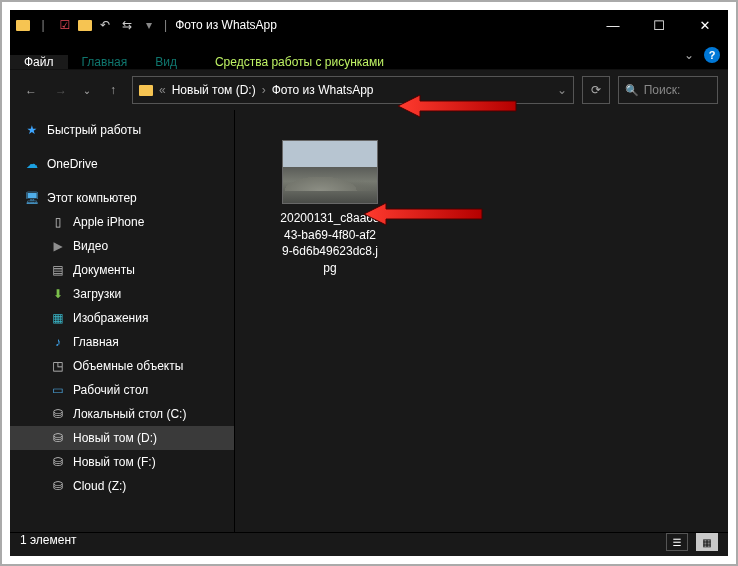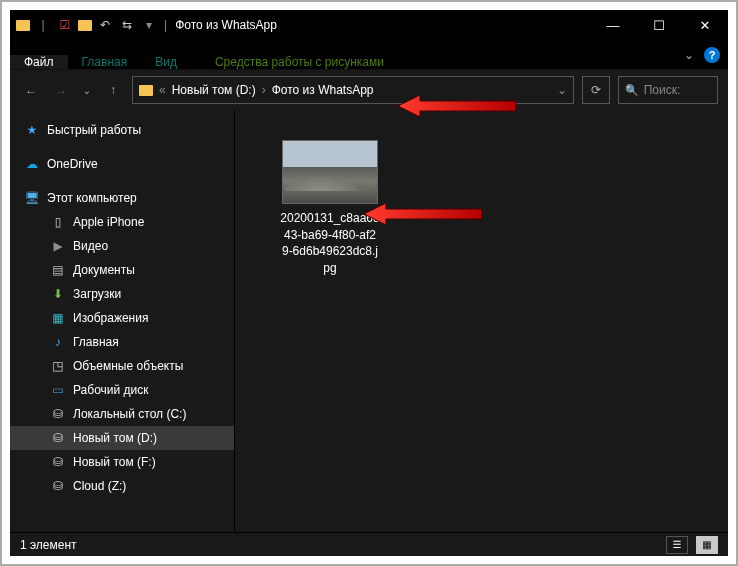--- a/index.html
+++ b/index.html
@@ -19,7 +19,7 @@
   .ribbon{height:30px;display:flex;align-items:flex-end;background:#000;border-bottom:1px solid #111;position:relative}
   .ribbon .filetab{background:#1a1a1a;color:#fff;padding:0 14px;display:flex;align-items:center;font-size:12px}
   .ribbon .tab{padding:0 14px;display:flex;align-items:center;font-size:12px;color:#0f766e}
-  .ribbon .tab.ctx{color:#4d7c0f}
+  .ribbon .tab.ctx{color:#bef264}
   .ribbon .right{position:absolute;right:8px;top:0;bottom:0;display:flex;align-items:center;gap:10px}
   .ribbon .help{width:16px;height:16px;border-radius:50%;background:#0078d7;color:#fff;display:flex;align-items:center;justify-content:center;font-size:11px;font-weight:bold}
   

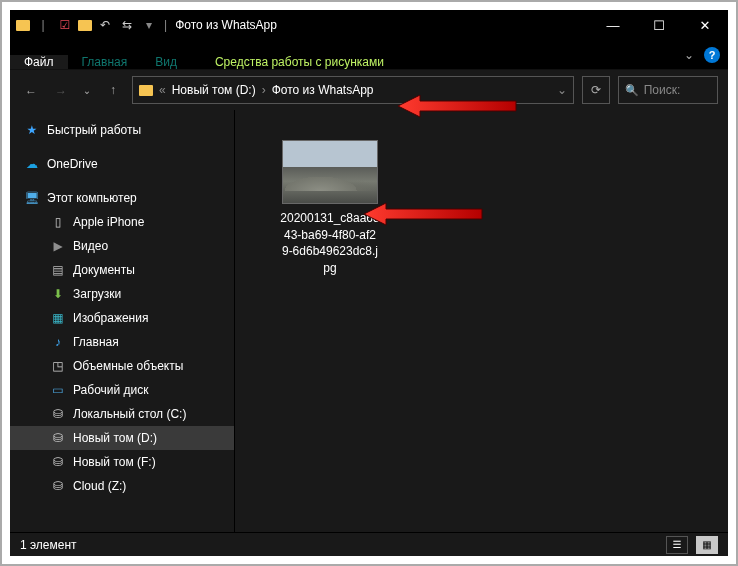--- a/index.html
+++ b/index.html
@@ -175,7 +175,7 @@
             </div>
             <div class="node indent1">
               <span class="ico desk">▭</span>
-              <span>Рабочий диск</span>
+              <span>Рабочий стол</span>
             </div>
             <div class="node indent1">
               <span class="ico disk">⛁</span>

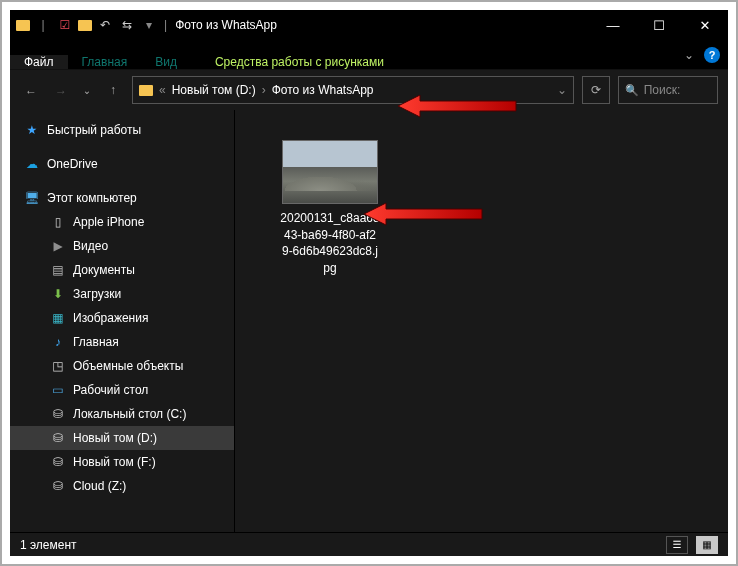--- a/index.html
+++ b/index.html
@@ -60,7 +60,7 @@
   .thumb::before{content:"";position:absolute;left:0;right:0;top:42%;height:24px;background:radial-gradient(ellipse 60px 24px at 40% 100%,#8d8f85 0%,#74766d 60%,transparent 60%),radial-gradient(ellipse 50px 20px at 70% 100%,#6d6f66 0%,transparent 60%)}
   .fname{text-align:center;font-size:11.5px;color:#eee;line-height:1.35;word-break:break-all;width:128px}
   
-  .status{height:24px;background:#191919;border-top:1px solid #000;display:flex;align-items:center;padding:0 10px;font-size:12px;color:#ddd;gap:8px}
+  .status{height:24px;background:#191919;border-top:1px solid #000;display:flex;align-items:flex-start;padding:0 10px;font-size:12px;color:#ddd;gap:8px}
   .status .spacer{flex:1}
   .status .viewbtn{width:22px;height:18px;border:1px solid #555;display:flex;align-items:center;justify-content:center;font-size:10px}
   .status .viewbtn.active{background:#c9c9c9;color:#000;border-color:#c9c9c9}

